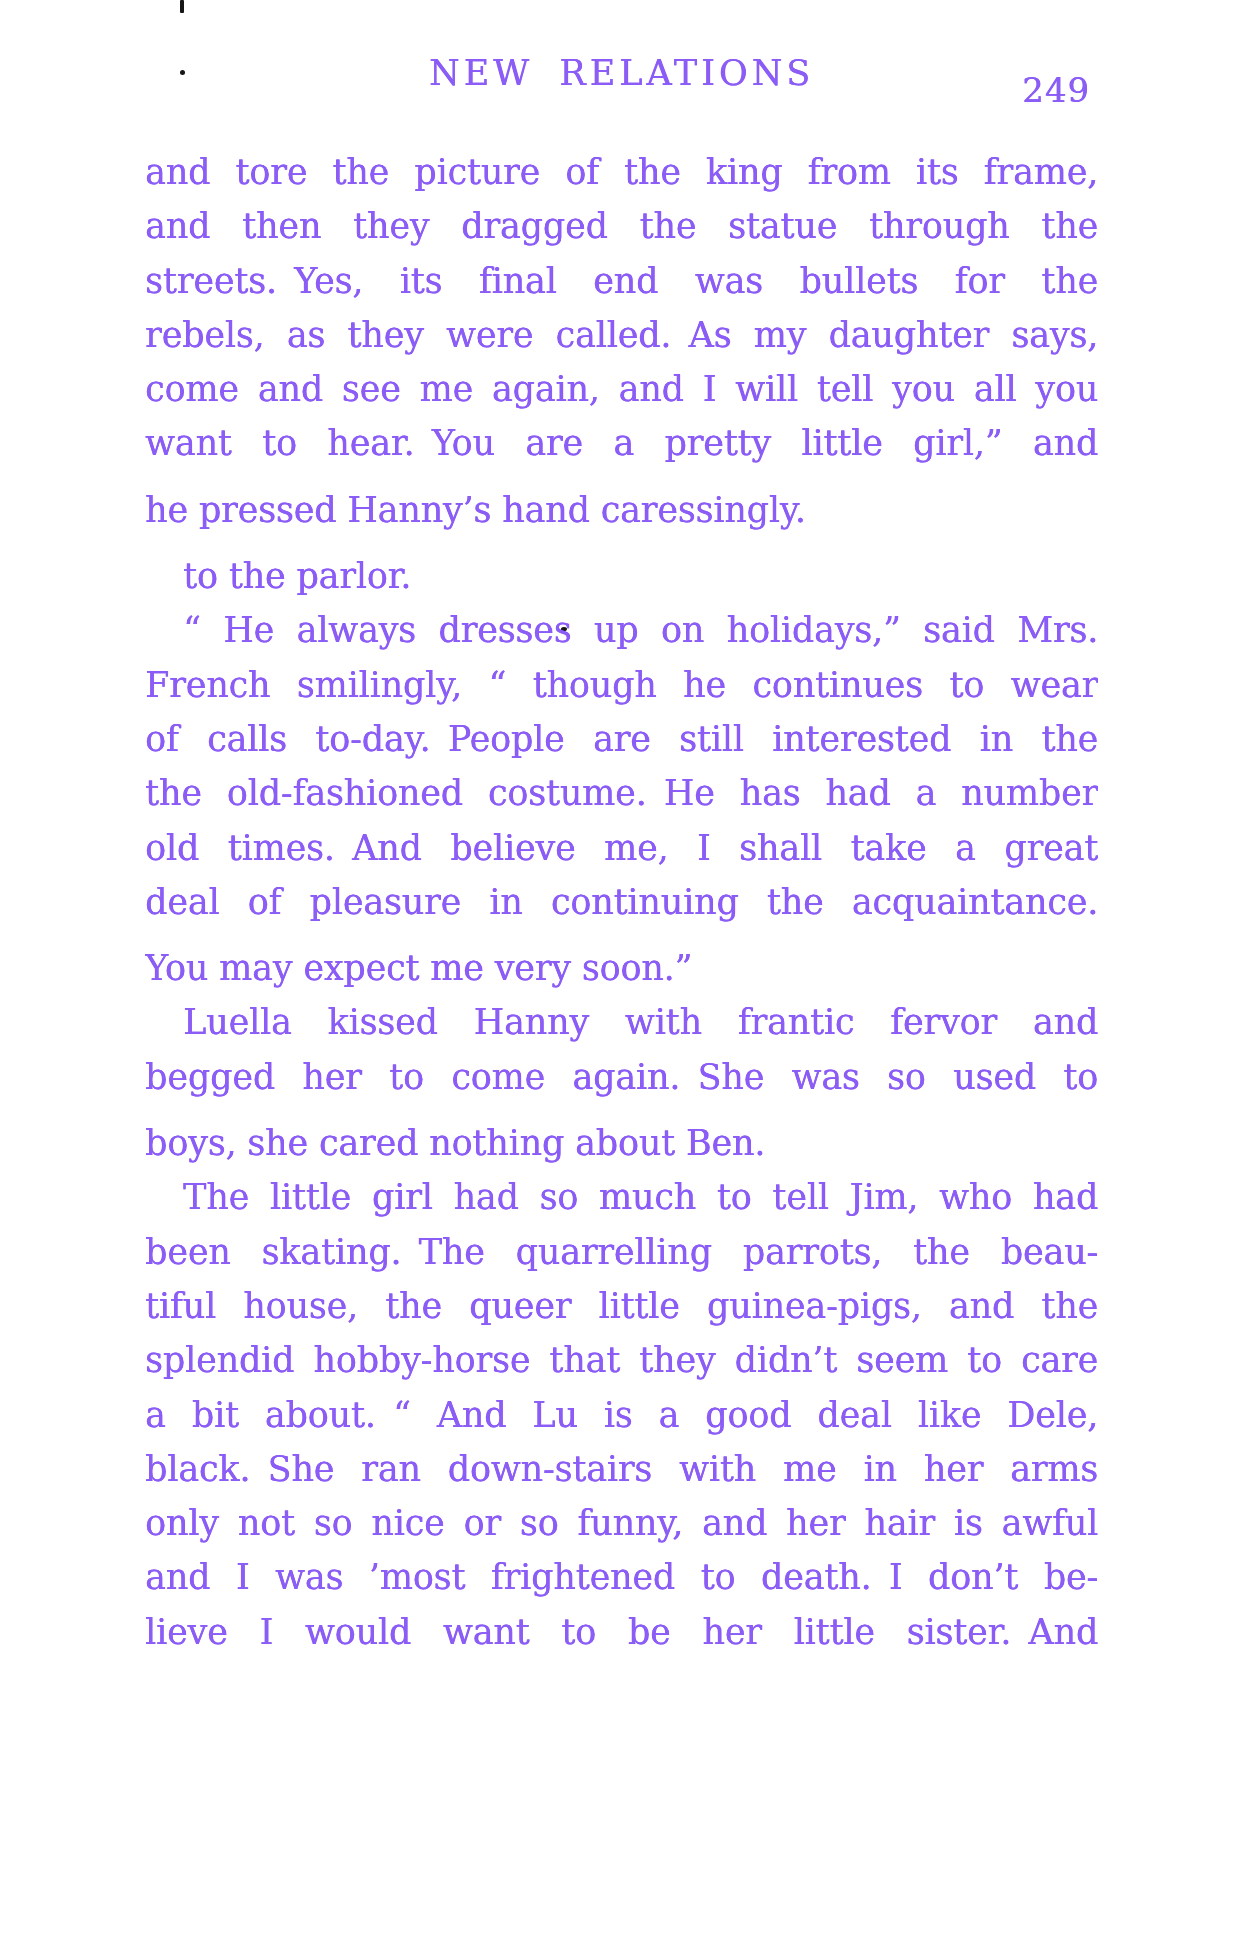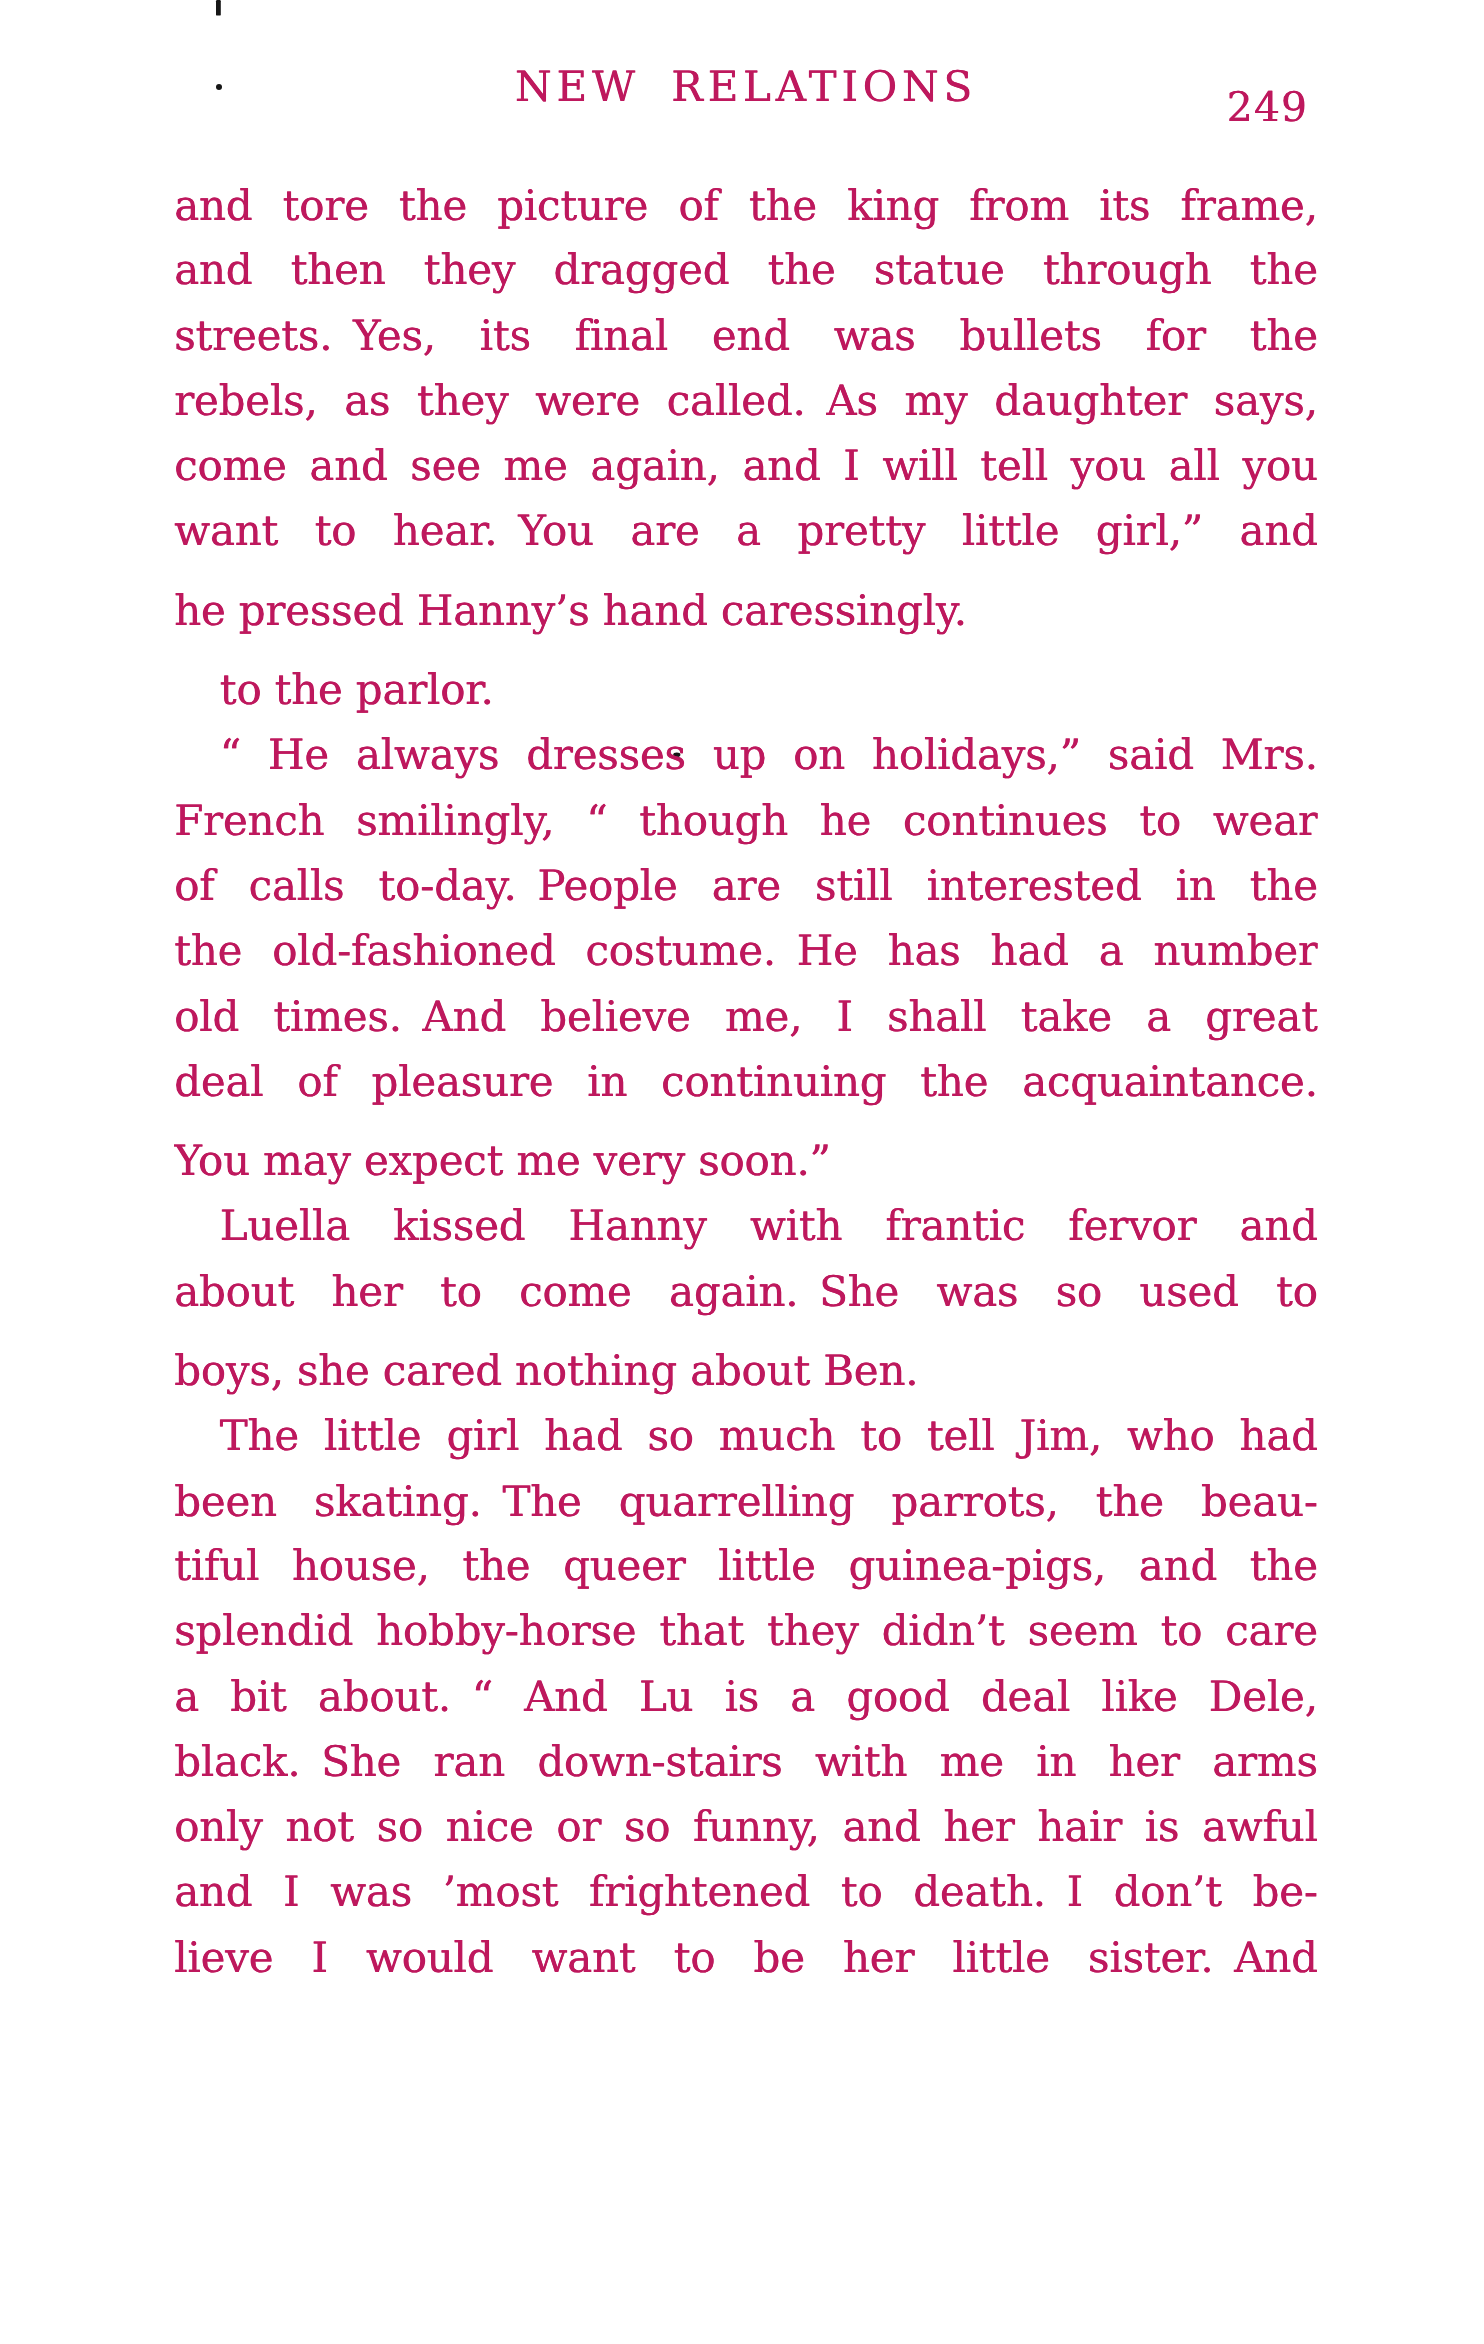--- a/index.html
+++ b/index.html
@@ -10,7 +10,7 @@
     background: #ffffff;
     overflow: hidden;
     font-family: "DejaVu Serif", "Liberation Serif", serif;
-    color: #be185d;
+    color: #8b5cf6;
     border-radius: 15px;
   }
 

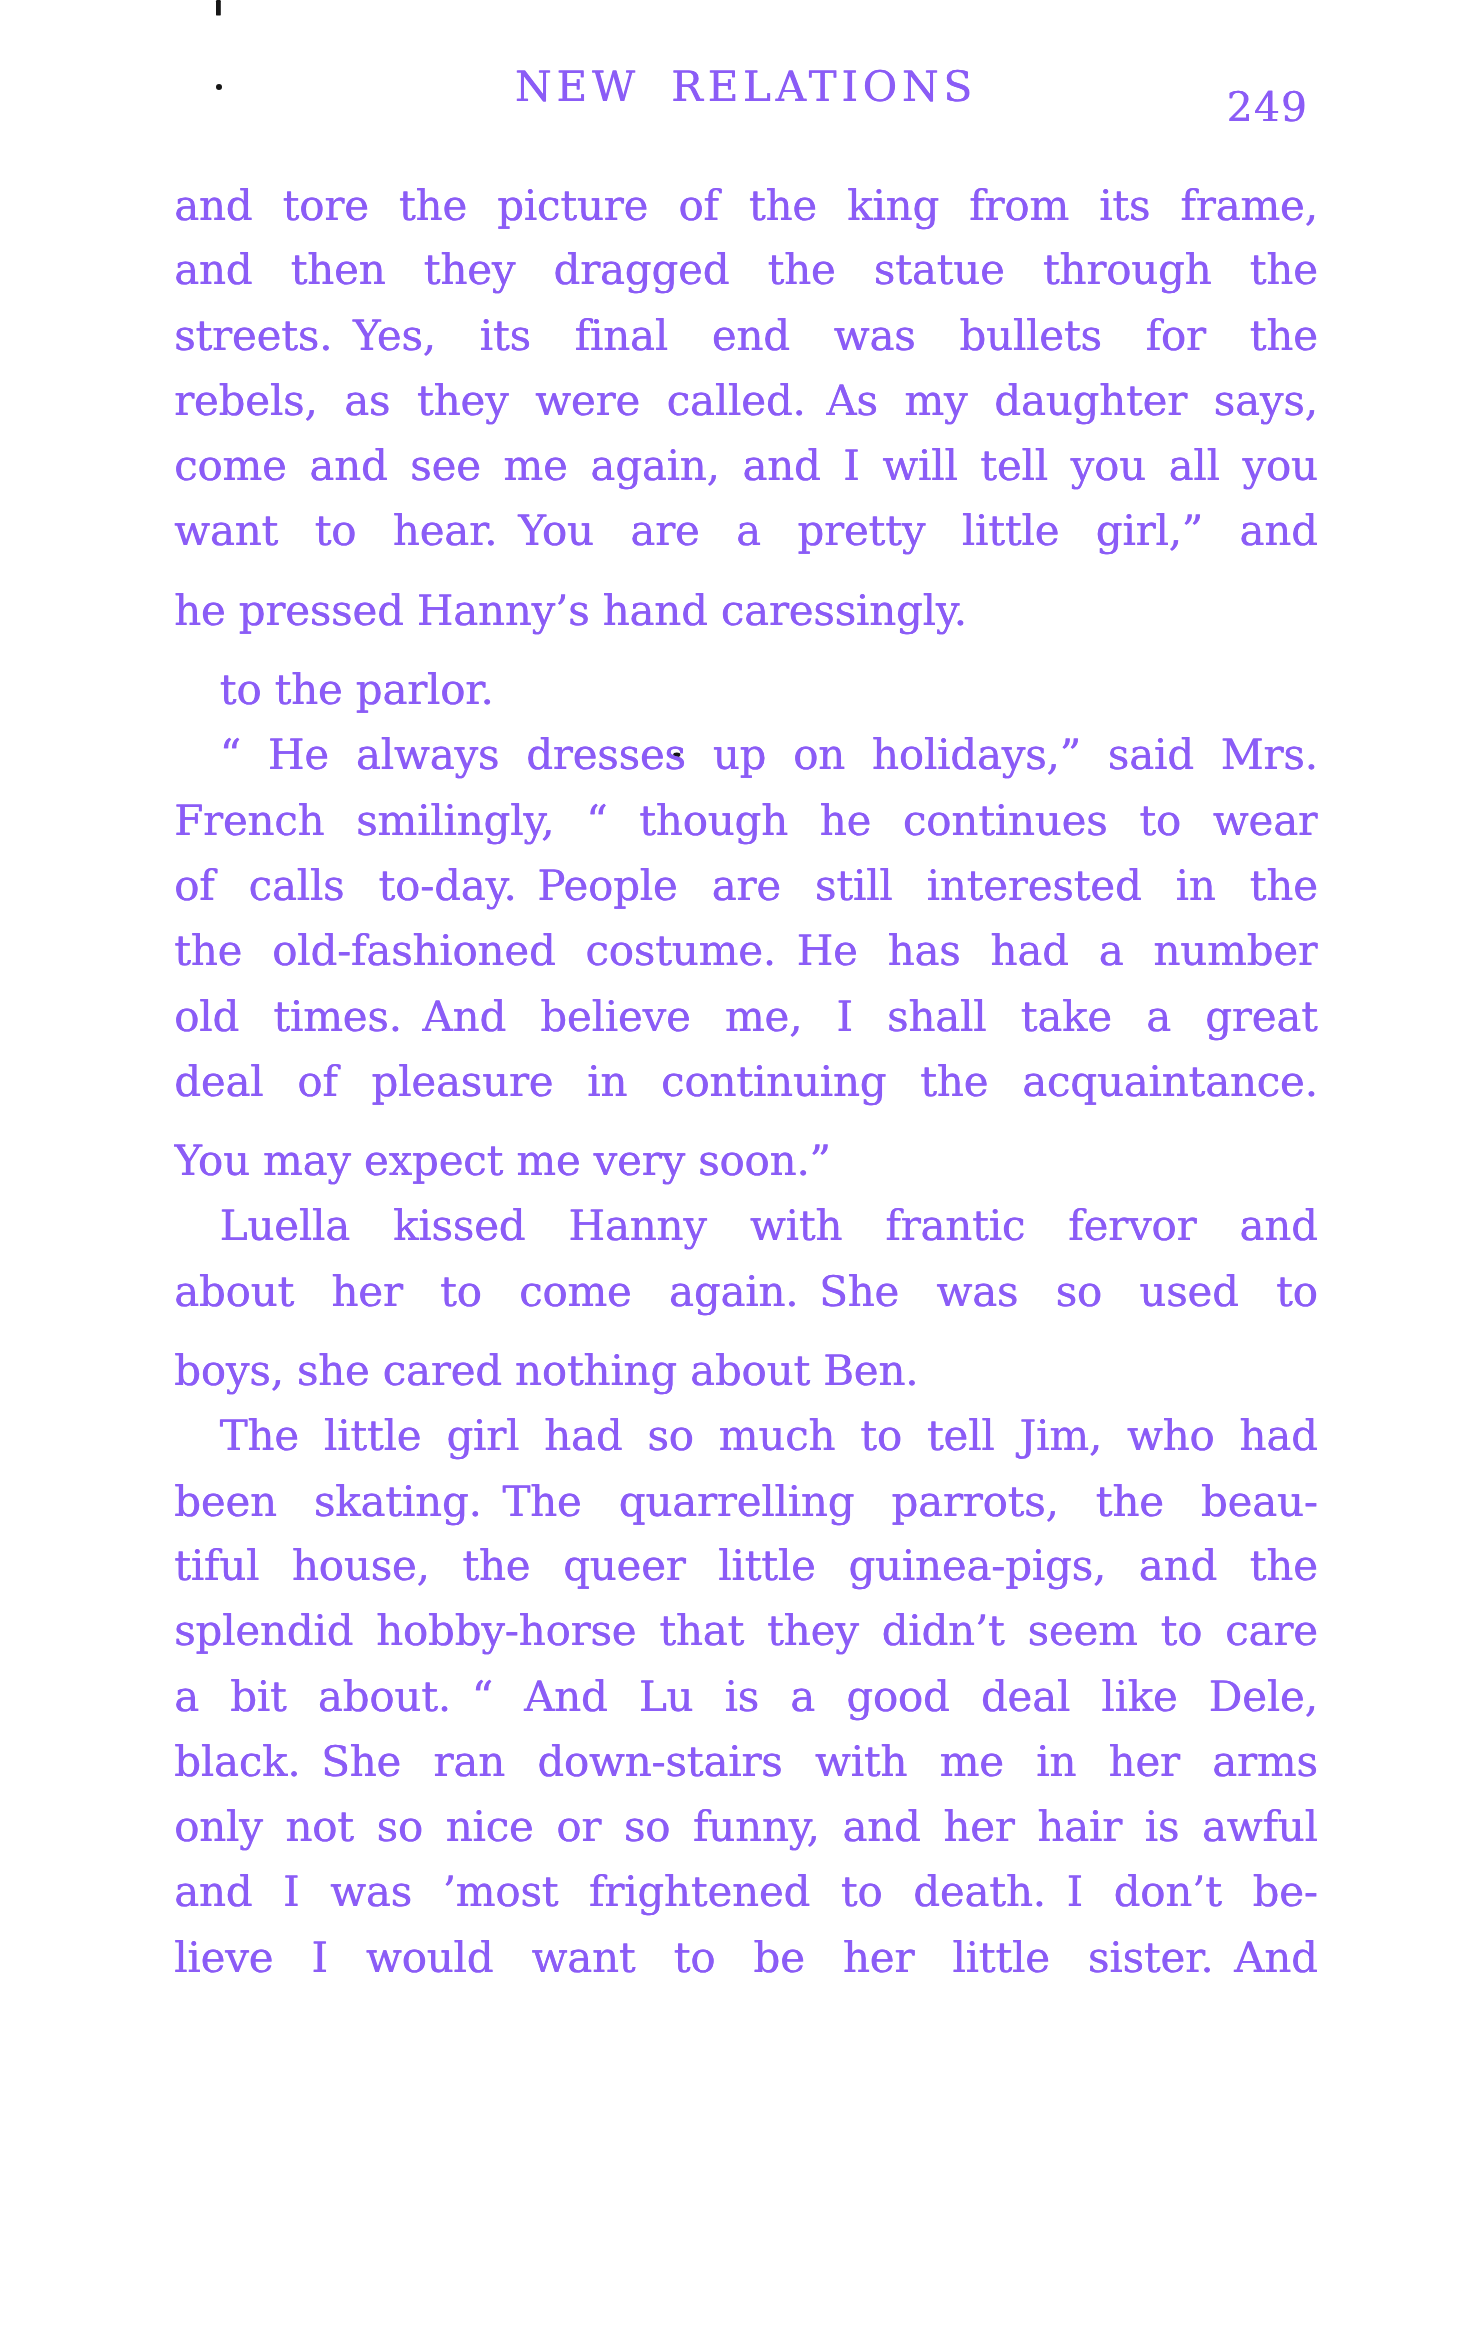--- a/index.html
+++ b/index.html
@@ -117,7 +117,7 @@
 
     <div class="para indented">
       <div class="line">Luella kissed Hanny with frantic fervor and</div>
-      <div class="line">about her to come again. She was so used to</div>
+      <div class="line">begged her to come again. She was so used to</div>
       <div class="line plain">boys, she cared nothing about Ben.</div>
     </div>
 

